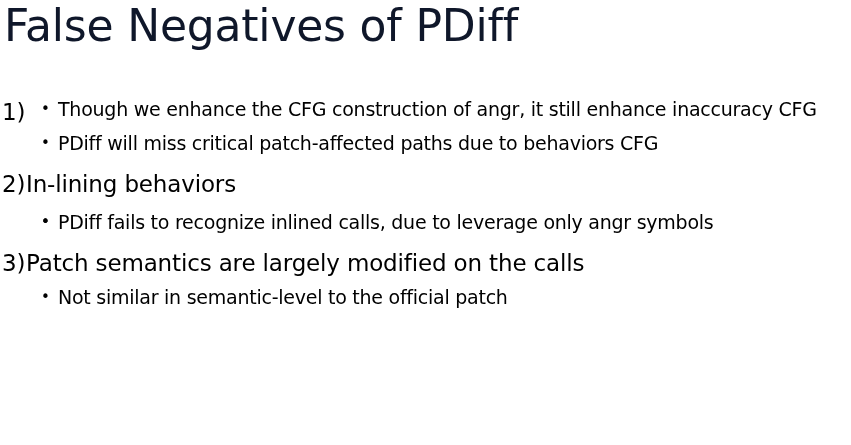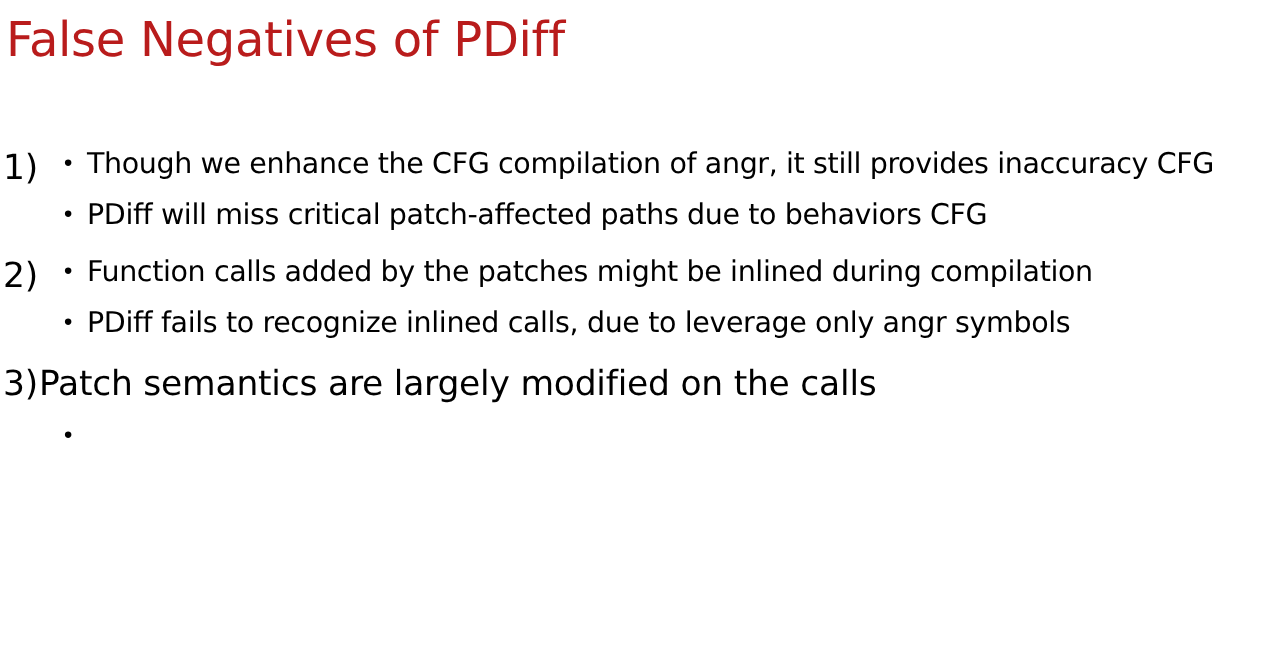--- a/index.html
+++ b/index.html
@@ -30,9 +30,9 @@
     left: 4px;
     top: 3px;
     width: 840px;
-    color: #b91c1c;
+    color: #0f172a;
     font-family: "DejaVu Sans", sans-serif;
-    font-size: 32px;
+    font-size: 44px;
     font-weight: 400;
     letter-spacing: -0.2px;
     line-height: 46px;

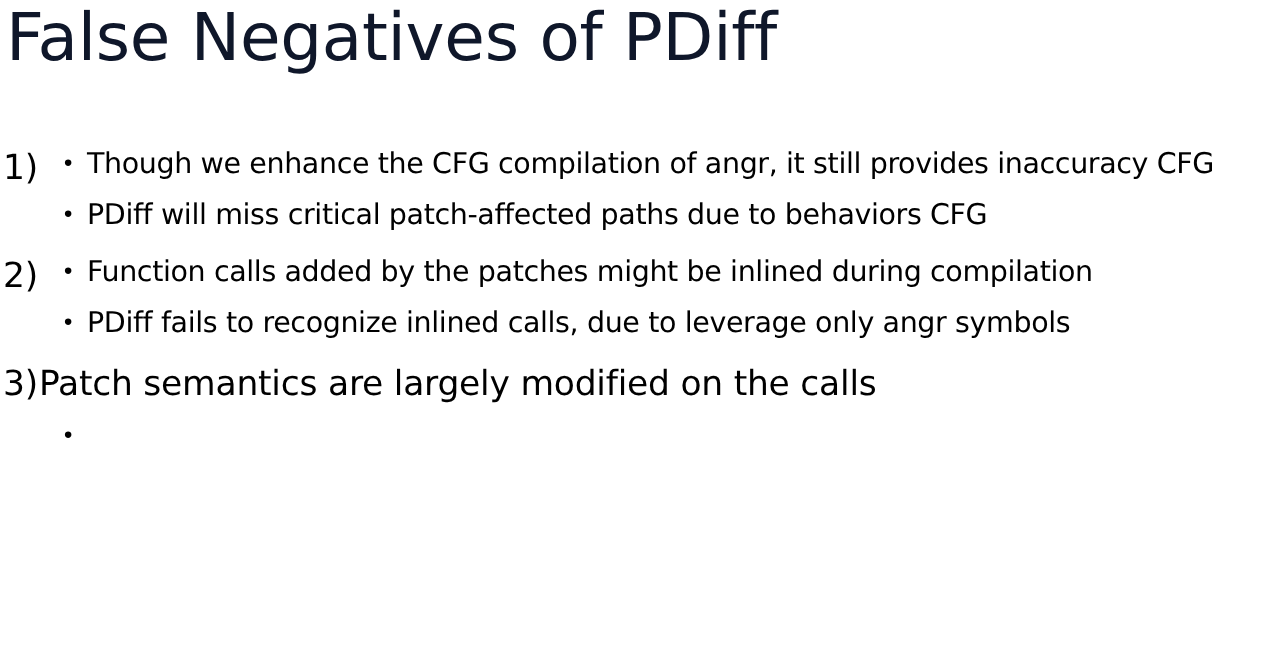--- a/index.html
+++ b/index.html
@@ -125,7 +125,7 @@
       <ul class="sub-list">
         <li class="sub-item wrap-allowed">
           <span class="sub-bullet">•</span>
-          <span>Though we enhance the CFG compilation of angr, it still provides inaccuracy CFG</span>
+          <span>Though we enhance the CFG construction of angr, it still enhance inaccuracy CFG</span>
         </li>
         <li class="sub-item">
           <span class="sub-bullet">•</span>

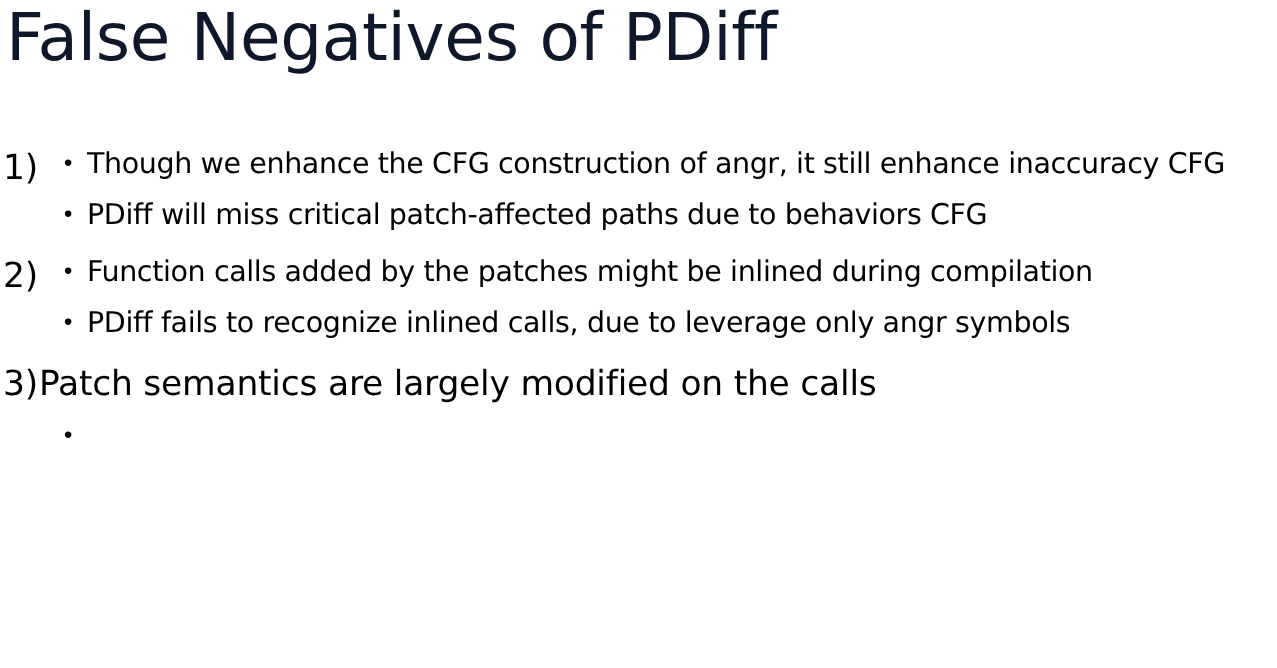--- a/index.html
+++ b/index.html
@@ -137,6 +137,7 @@
     <div class="list-item item-2">
       <div class="item-line">
         <span class="item-marker">2)</span>
+        <span>In-lining behaviors</span>
       </div>
       <ul class="sub-list">
         <li class="sub-item">

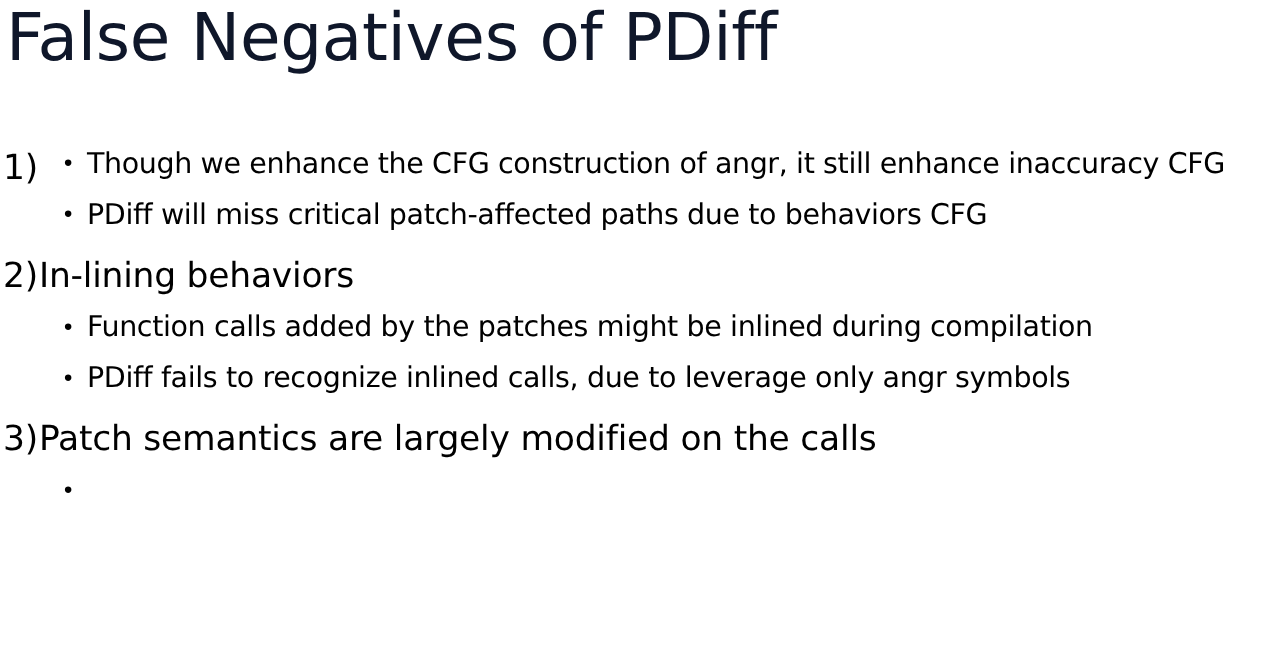--- a/index.html
+++ b/index.html
@@ -142,7 +142,6 @@
       <ul class="sub-list">
         <li class="sub-item">
           <span class="sub-bullet">•</span>
-          <span>Function calls added by the patches might be inlined during compilation</span>
         </li>
         <li class="sub-item">
           <span class="sub-bullet">•</span>

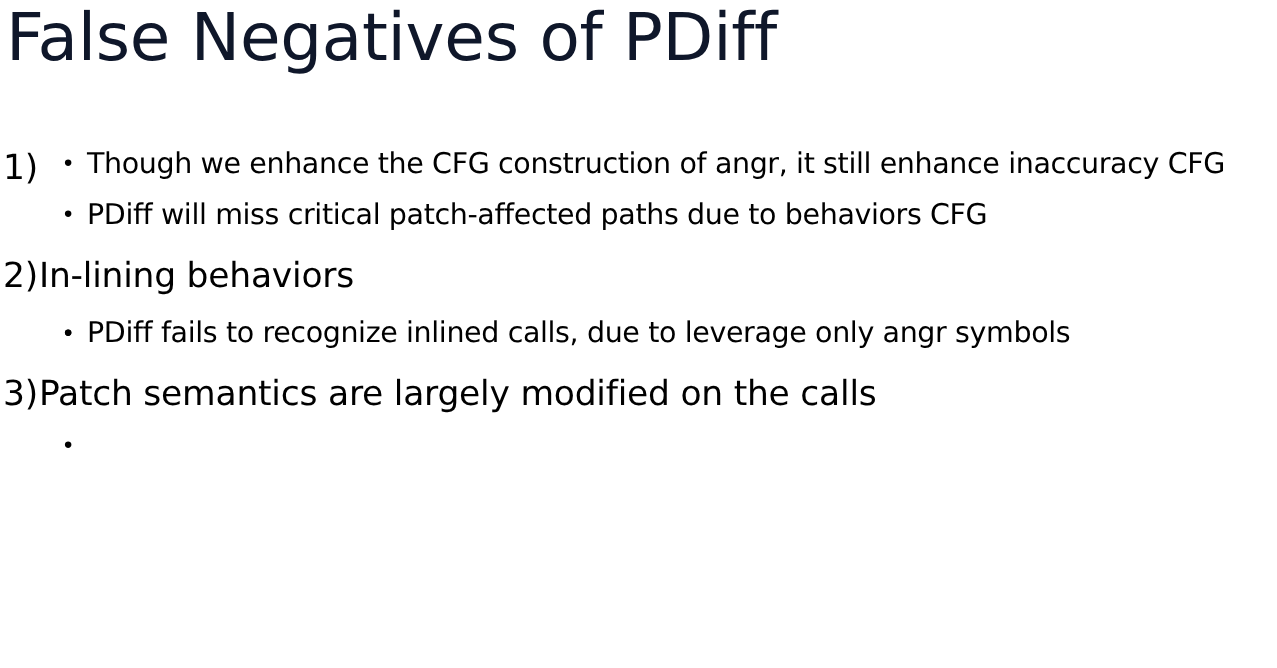--- a/index.html
+++ b/index.html
@@ -158,6 +158,7 @@
       <ul class="sub-list">
         <li class="sub-item">
           <span class="sub-bullet">•</span>
+          <span>Not similar in semantic-level to the official patch</span>
         </li>
       </ul>
     </div>

